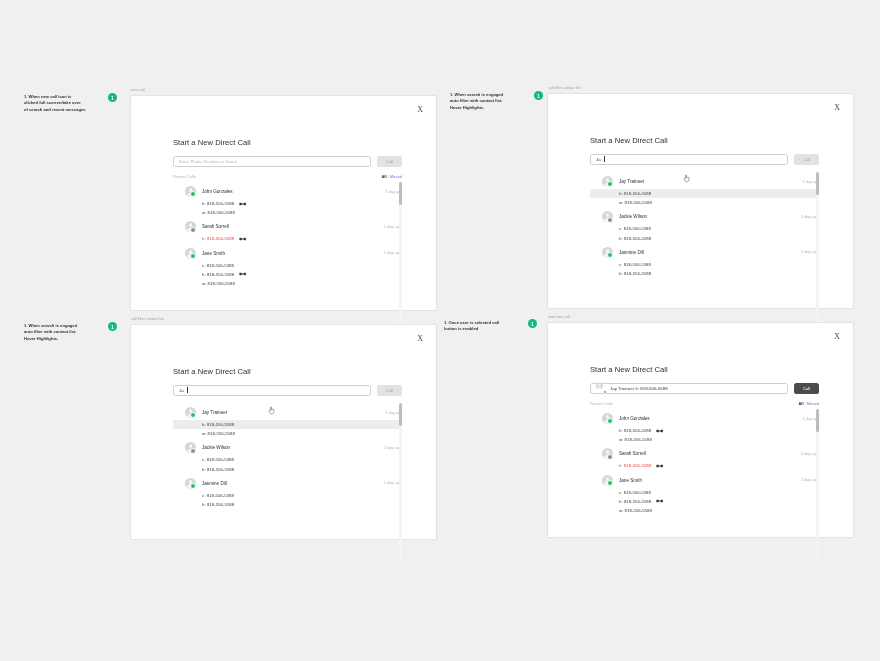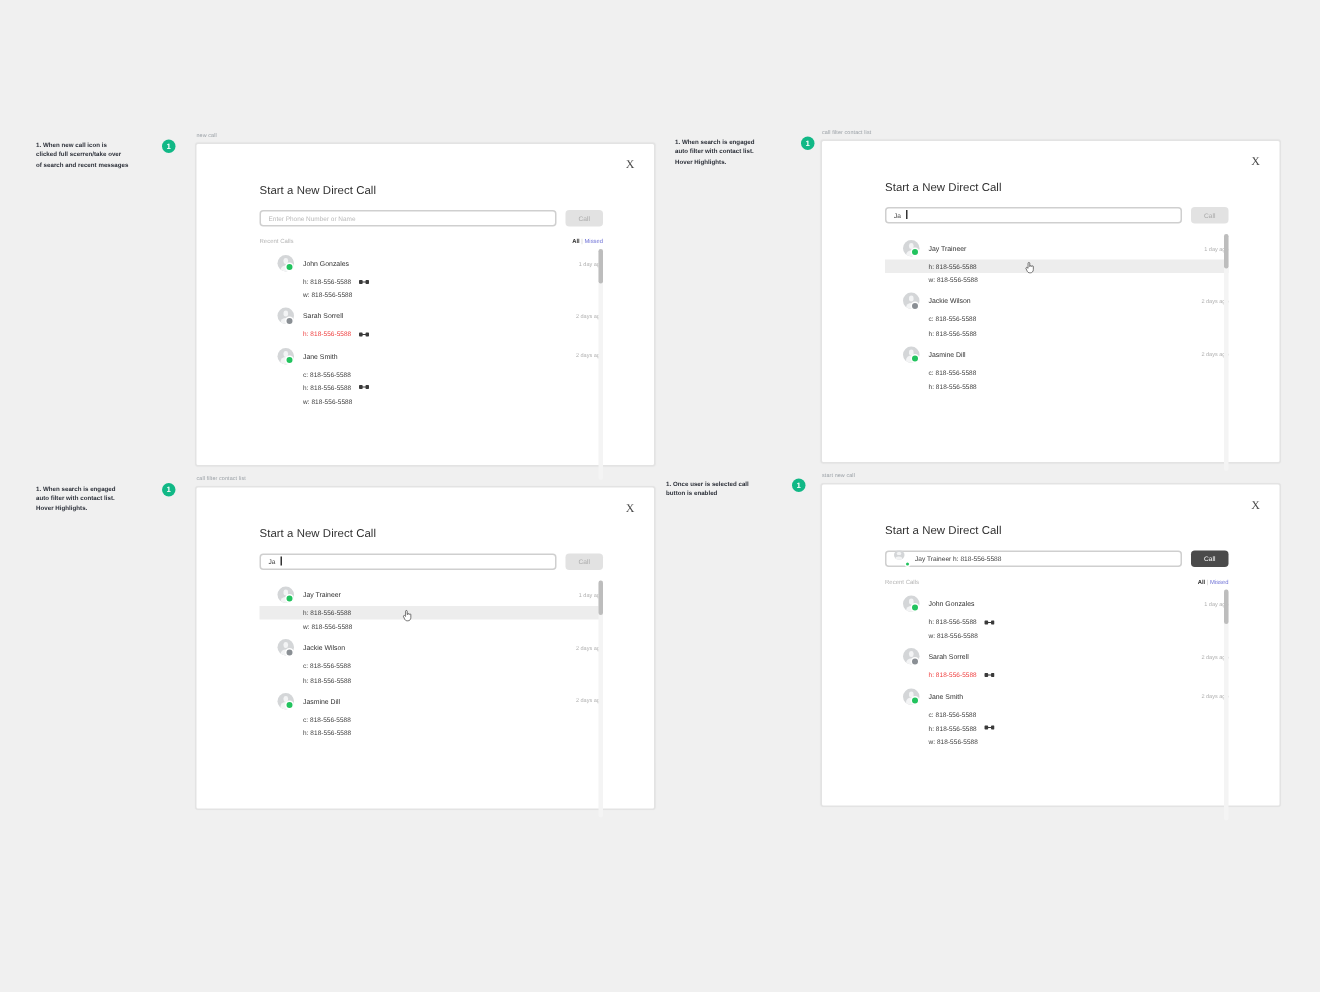--- a/index.html
+++ b/index.html
@@ -50,7 +50,7 @@
 
   .title {
     font-size: 7.6px; color: #2f2f2f; font-weight: 400;
-    letter-spacing: .005em; margin-bottom: 9px;
+    letter-spacing: .005em; margin-bottom: 9px; margin-top: 16px;
   }
 
   

